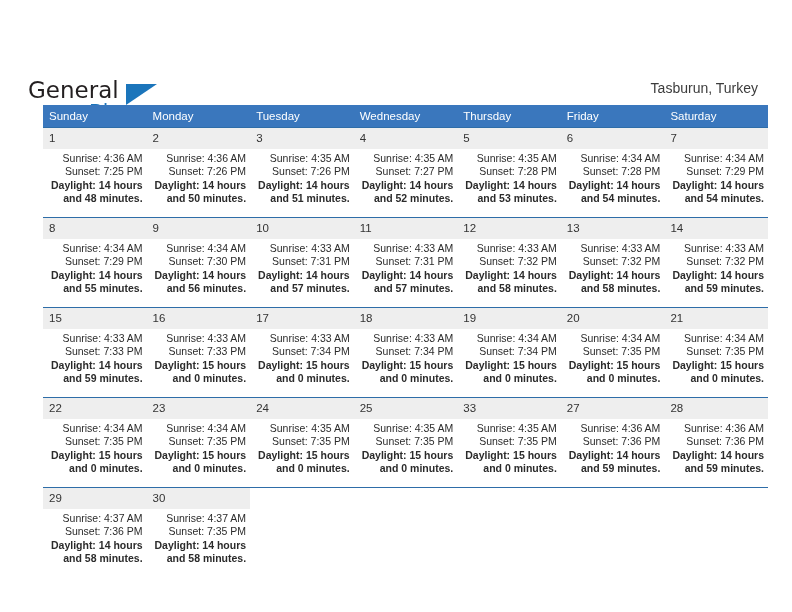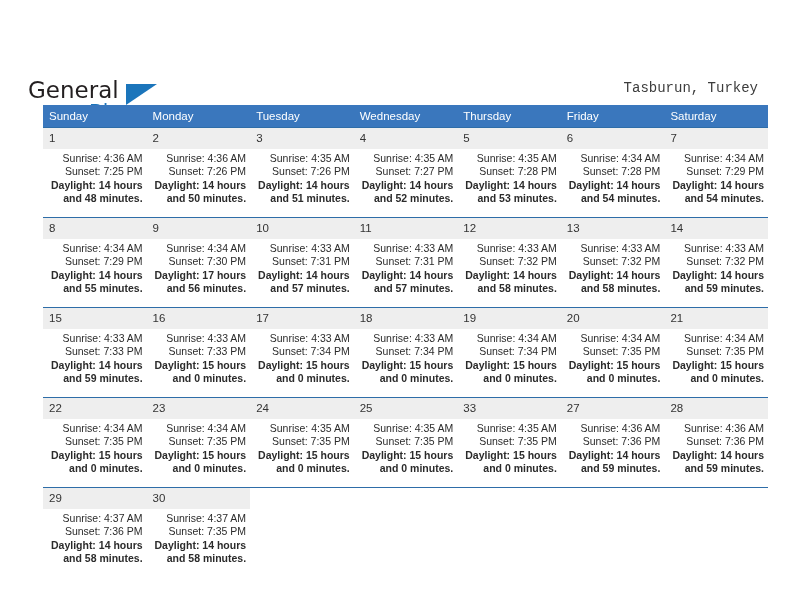--- a/index.html
+++ b/index.html
@@ -83,7 +83,7 @@
   .location {
     font-size: 14px;
     color: #3c3c3c;
-    font-family: Liberation Mono, monospace;
+    font-family: Liberation Sans, sans-serif;
     line-height: 20px;
     margin-top: 5px;
     white-space: nowrap;

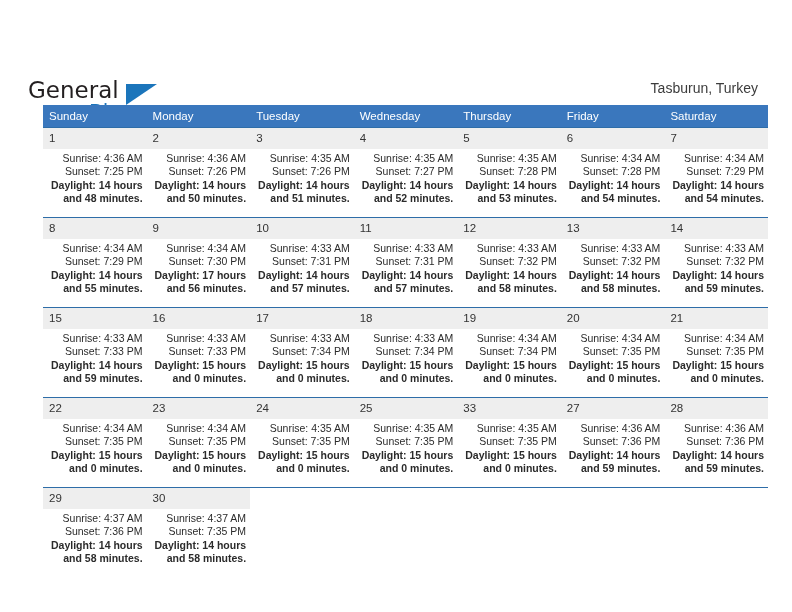--- a/index.html
+++ b/index.html
@@ -247,7 +247,7 @@
             <div class="info">
               <div>Sunrise: 4:34 AM</div>
               <div>Sunset: 7:30 PM</div>
-              <div class="daylight">Daylight: 17 hours and 56 minutes.</div>
+              <div class="daylight">Daylight: 14 hours and 56 minutes.</div>
             </div>
           </td>
           <td>

